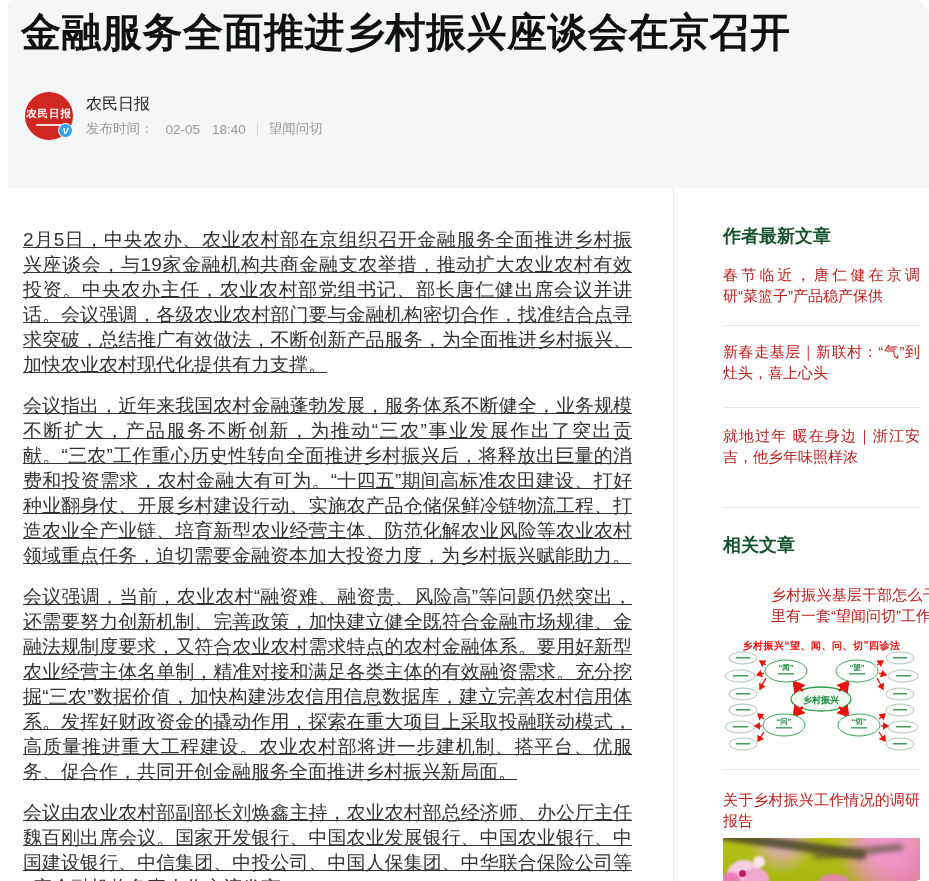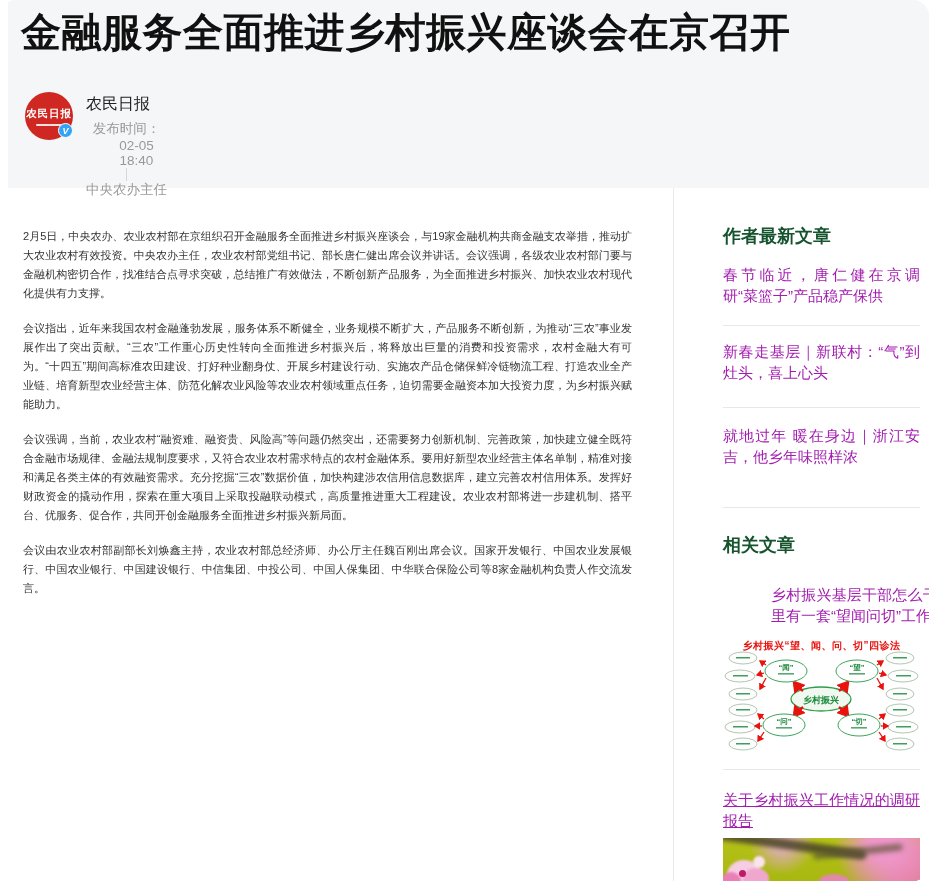--- a/index.html
+++ b/index.html
@@ -20,7 +20,7 @@
     background:#33a3f4;border:1.5px solid #fff;color:#fff;font-size:9px;font-weight:700;
     display:flex;align-items:center;justify-content:center;font-style:italic;}
   .author-name{position:absolute;left:86px;top:94px;font-size:16px;color:#222;}
-  .meta-row{position:absolute;left:86px;top:120px;font-size:13.5px;color:#999;display:flex;align-items:center;flex-direction:column;}
+  .meta-row{position:absolute;left:86px;top:120px;font-size:13.5px;color:#999;display:flex;align-items:center;}
   .meta-row .dt{margin-left:20px;}
   .meta-sep{display:inline-block;width:1px;height:13px;background:#d7d7d7;margin:0 11px;}
 

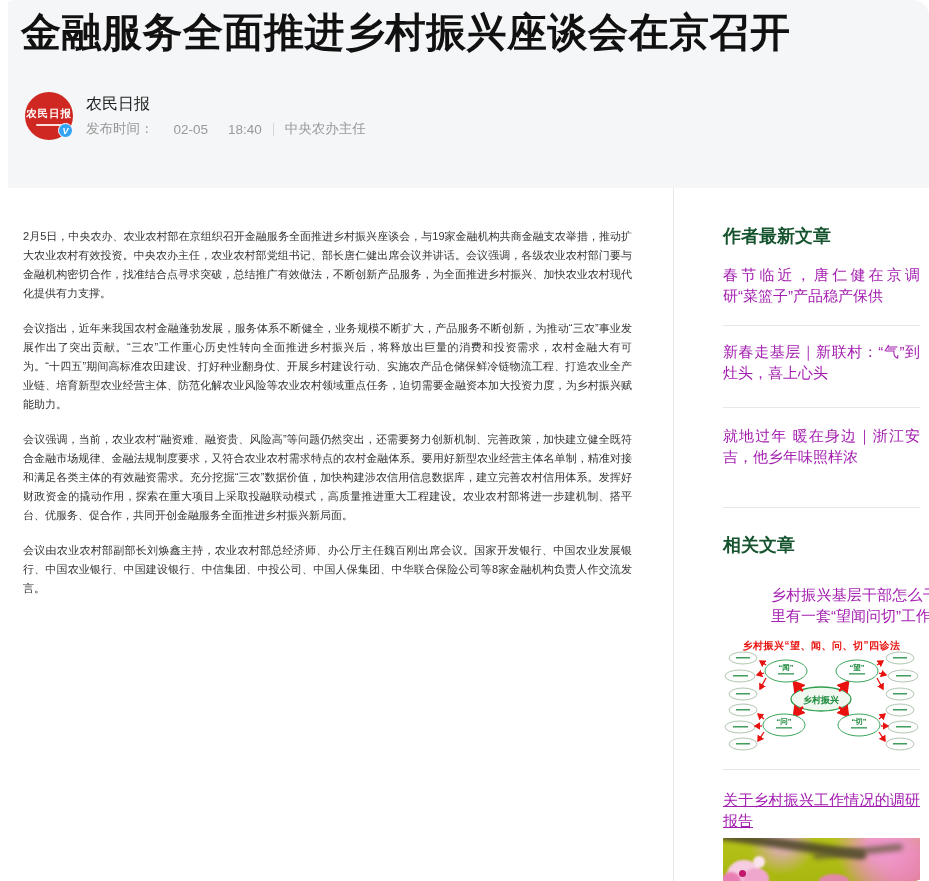--- a/index.html
+++ b/index.html
@@ -21,7 +21,7 @@
     display:flex;align-items:center;justify-content:center;font-style:italic;}
   .author-name{position:absolute;left:86px;top:94px;font-size:16px;color:#222;}
   .meta-row{position:absolute;left:86px;top:120px;font-size:13.5px;color:#999;display:flex;align-items:center;}
-  .meta-row .dt{margin-left:20px;}
+  .meta-row .dt{margin-left:12px;}
   .meta-sep{display:inline-block;width:1px;height:13px;background:#d7d7d7;margin:0 11px;}
 
   

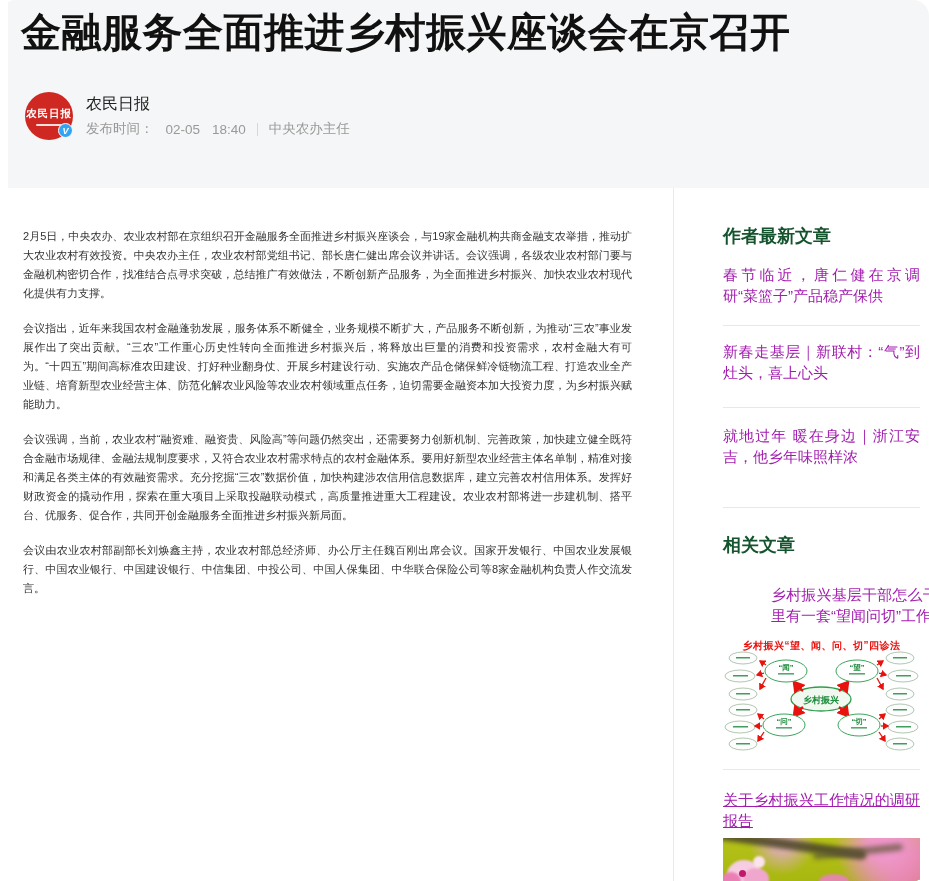--- a/index.html
+++ b/index.html
@@ -80,7 +80,7 @@
     <span class="dt">02-05</span>
     <span class="dt">18:40</span>
     <span class="meta-sep"></span>
-    <span>中央农办主任</span>
+    <span>望闻问切</span>
   </div>
 
   <div class="v-divider"></div>

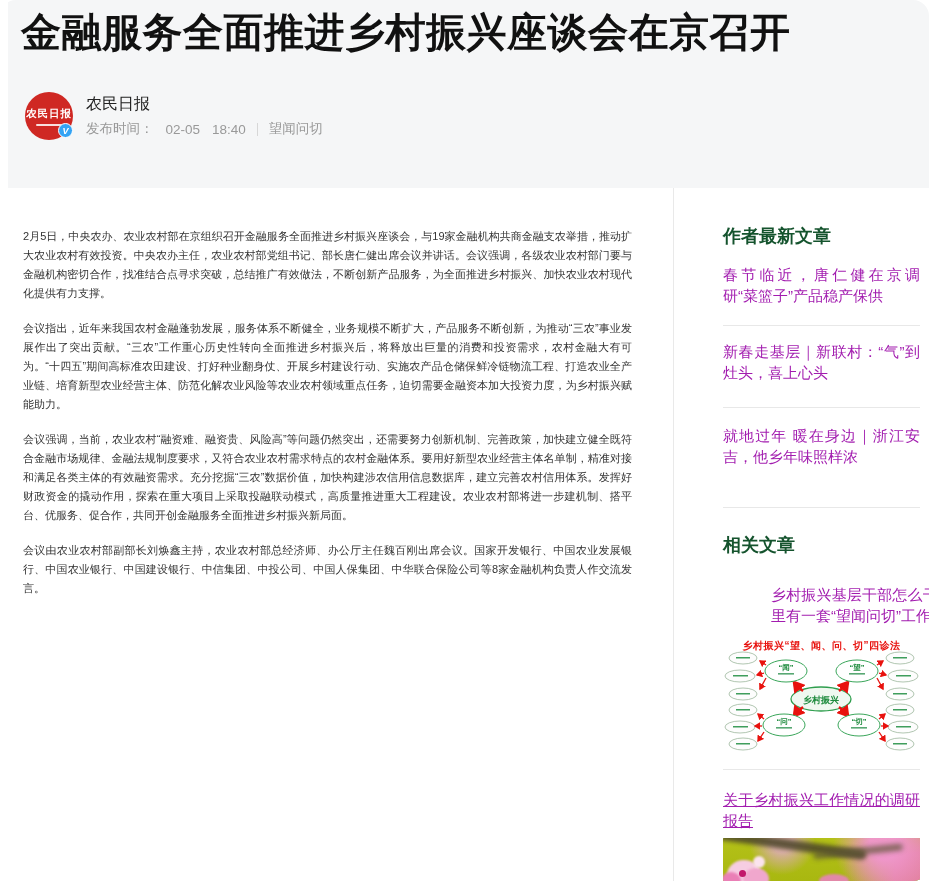--- a/index.html
+++ b/index.html
@@ -28,8 +28,8 @@
   .v-divider{position:absolute;left:673px;top:188px;width:1px;height:693px;background:#e9e9e9;}
 
   .article{position:absolute;left:23px;top:227px;width:609px;}
-  .article p{margin:0 0 16px 0;font-size:11px;line-height:19px;color:#333;
-    text-align:justify;text-justify:inter-ideograph;}
+  .article p{margin:0 0 16px 0;font-size:19px;line-height:25px;color:#333;
+    text-align:justify;text-justify:inter-ideograph;text-decoration:underline;}
 
   
   .sidebar{position:absolute;left:723px;top:188px;width:197px;height:693px;}

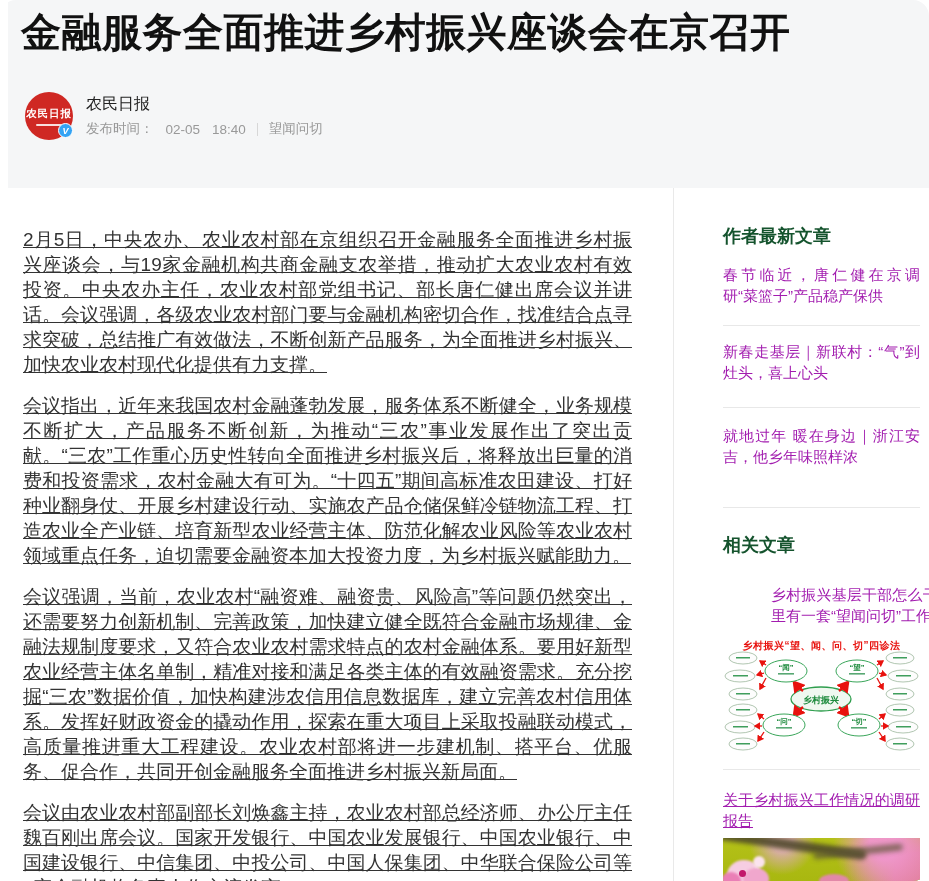--- a/index.html
+++ b/index.html
@@ -34,7 +34,7 @@
   
   .sidebar{position:absolute;left:723px;top:188px;width:197px;height:693px;}
   .sb-heading{position:absolute;left:0;margin:0;font-size:18px;font-weight:700;color:#14532d;}
-  .sb-item{position:absolute;left:0;width:197px;font-size:15px;line-height:21px;color:#a21caf;
+  .sb-item{position:absolute;left:0;width:197px;font-size:15px;line-height:21px;color:#b91c1c;
     cursor:pointer;text-align:justify;}
   .sb-div{position:absolute;left:0;width:197px;height:1px;background:#e8e8e8;}
 

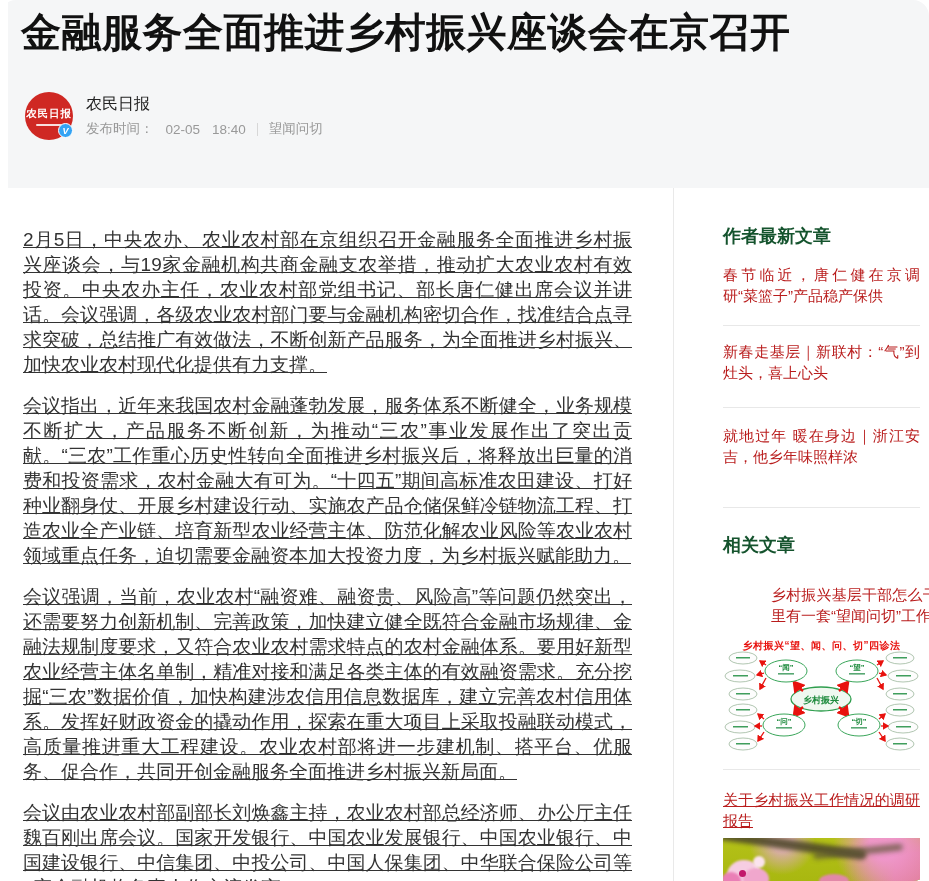--- a/index.html
+++ b/index.html
@@ -191,7 +191,7 @@
 
     <div class="sb-div" style="top:581px;"></div>
 
-    <div class="sb-item" style="top:601px;text-decoration:underline;">关于乡村振兴工作情况的调研报告</div>
+    <div class="sb-item" style="top:601px;">关于乡村振兴工作情况的调研报告</div>
 
     <div class="thumb thumb-flower">
       <div class="flower-bg">

